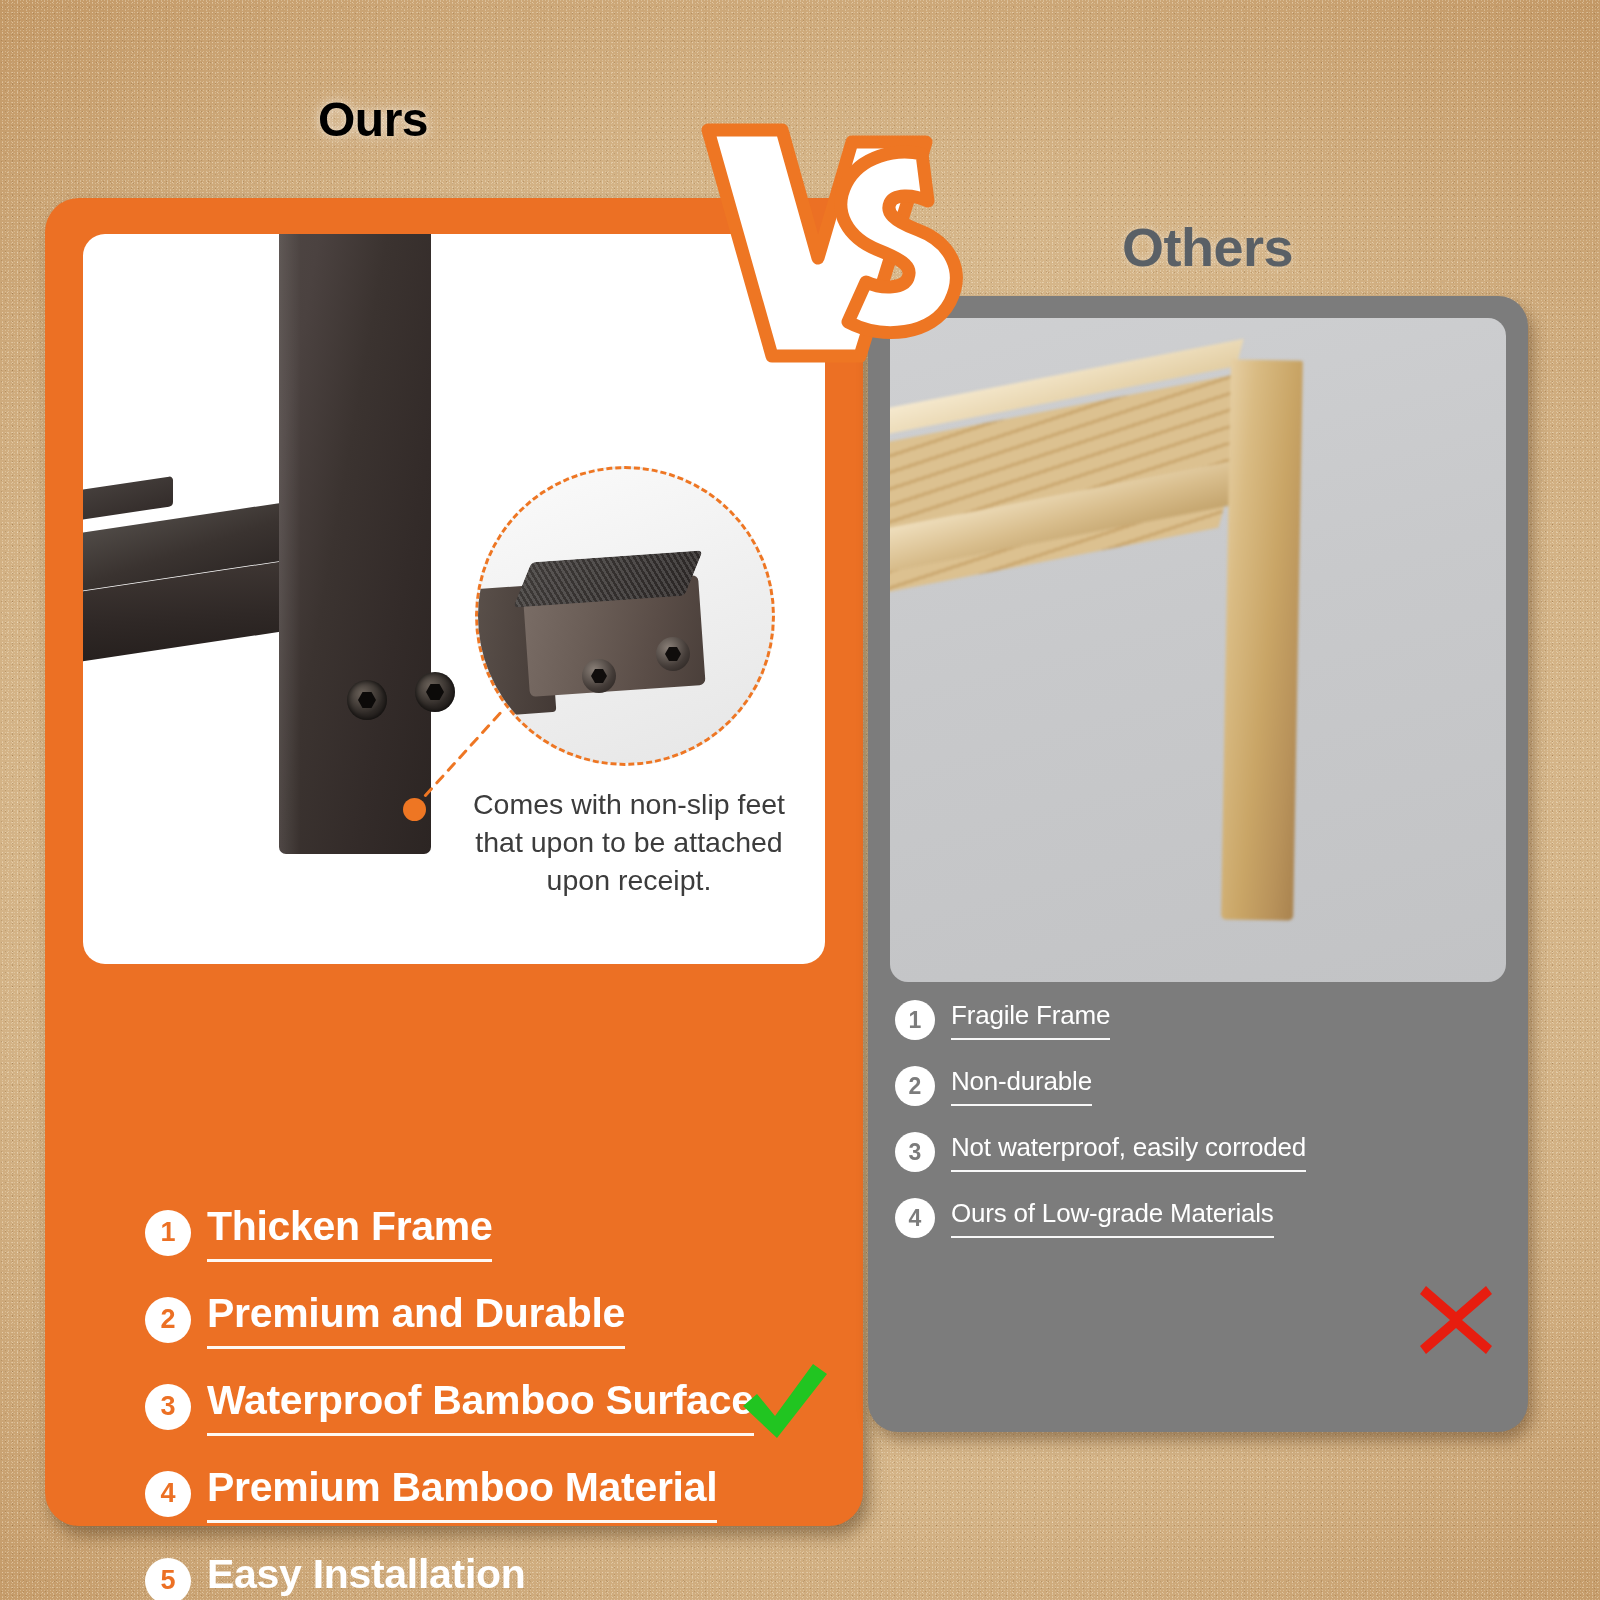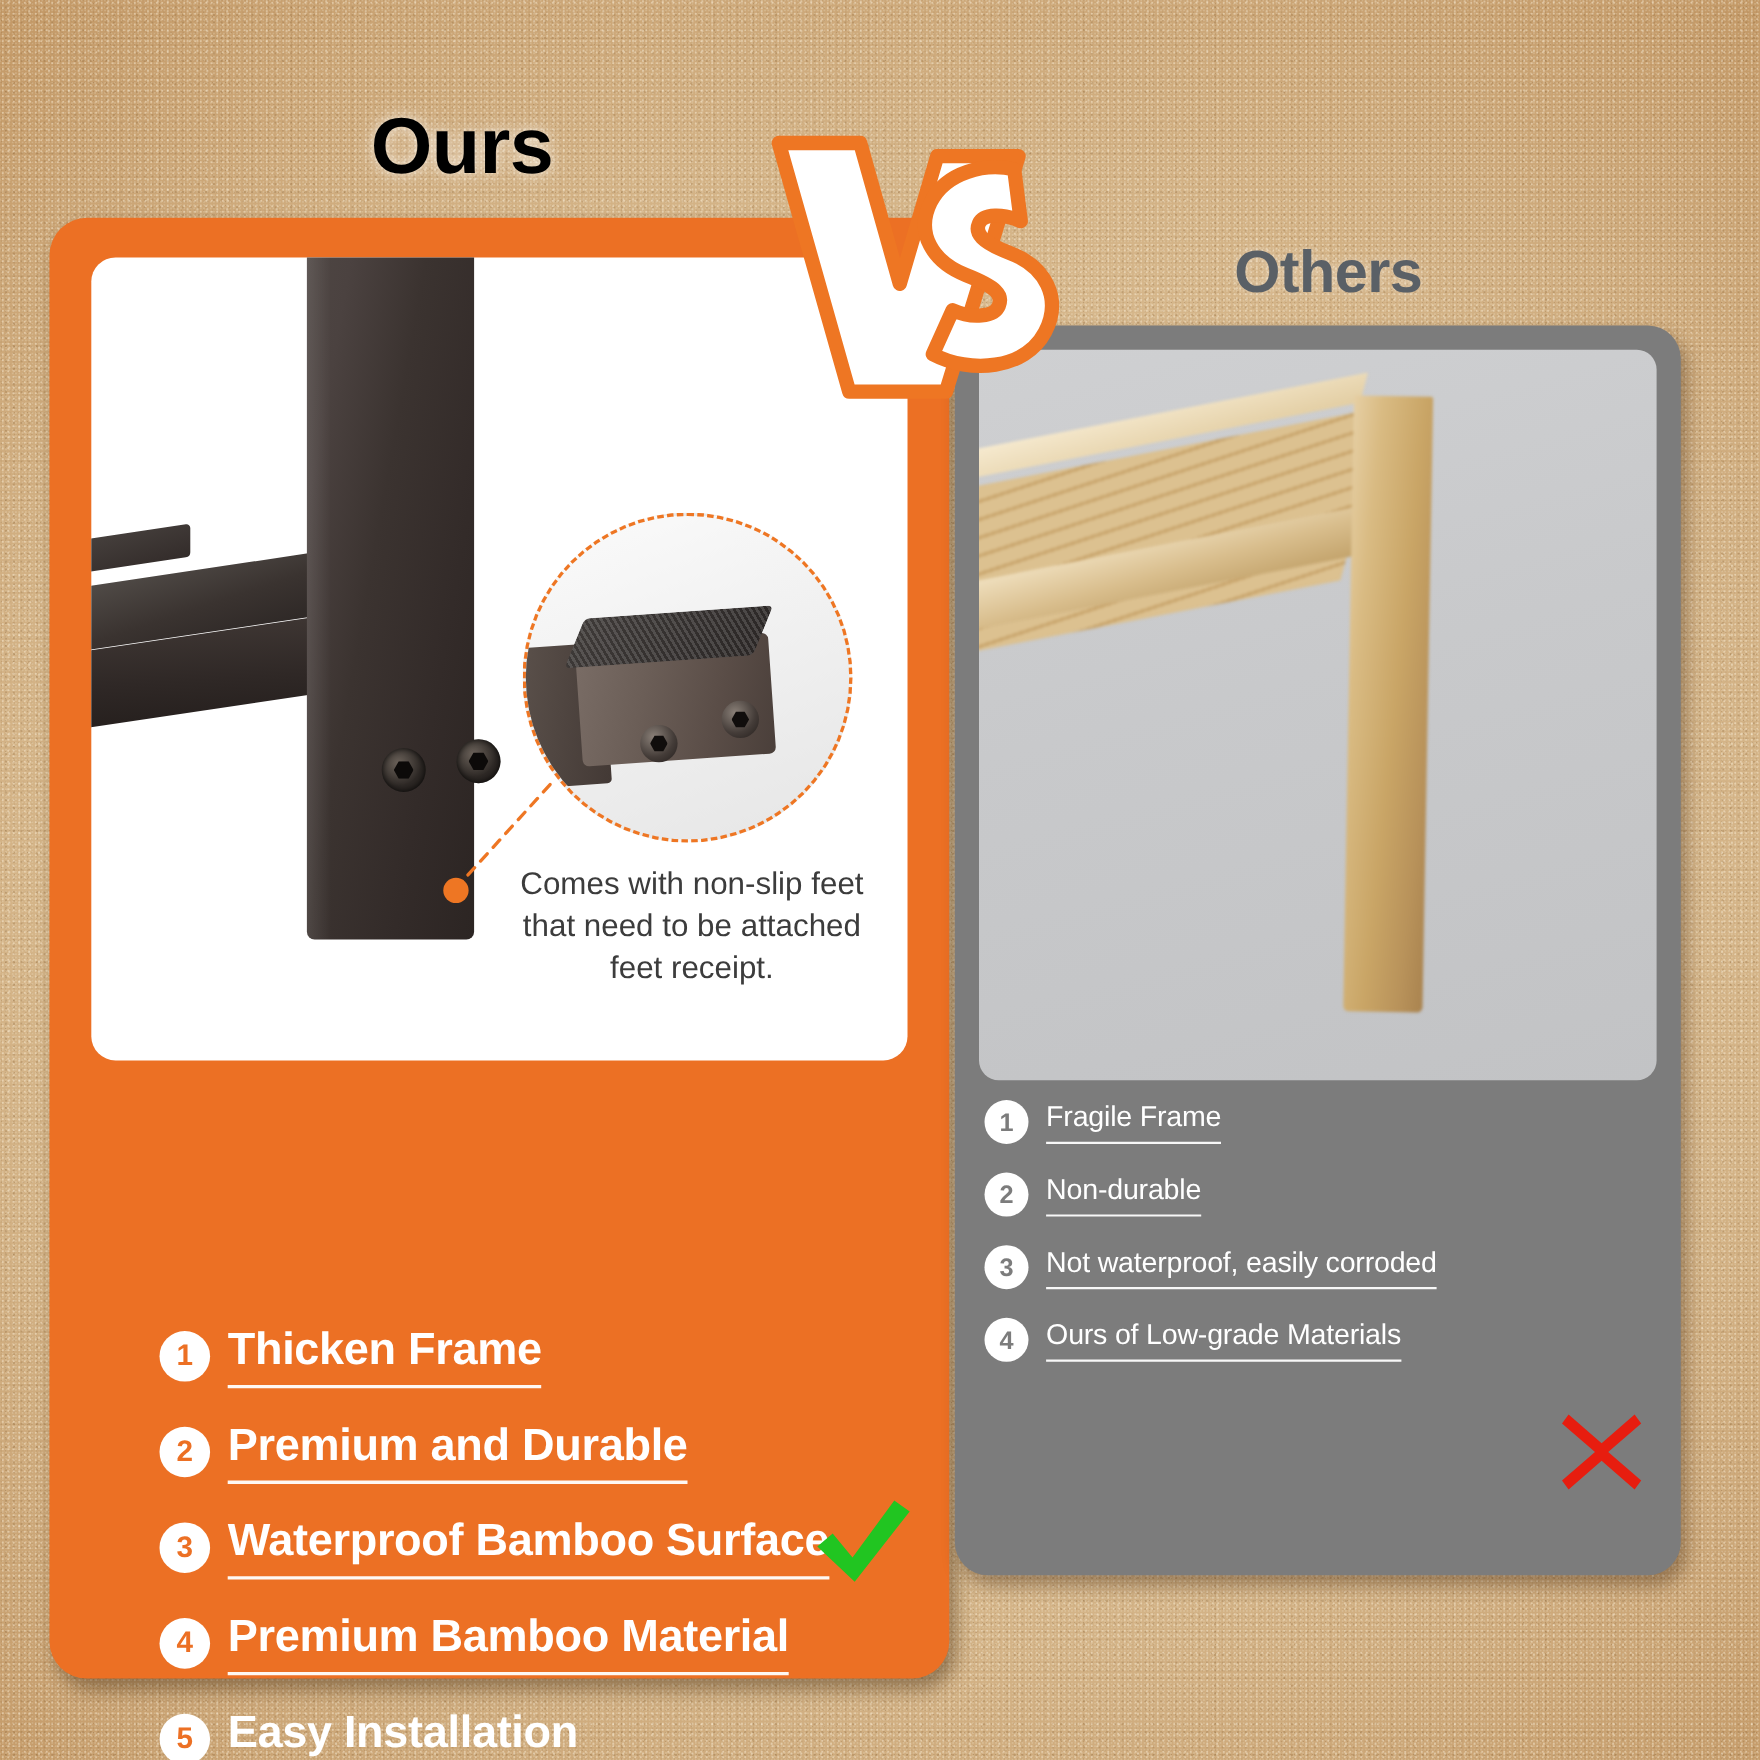--- a/index.html
+++ b/index.html
@@ -64,10 +64,9 @@
   #title-ours {
     left: 318px;
     top: 92px;
-    font-size: 72px;
+    font-size: 48px;
     color: #000000;
     text-shadow: 0 0 10px rgba(255,255,255,.55), 0 0 22px rgba(255,255,255,.35);
-    margin-left: 19px;
   }
   #title-others {
     left: 1122px;

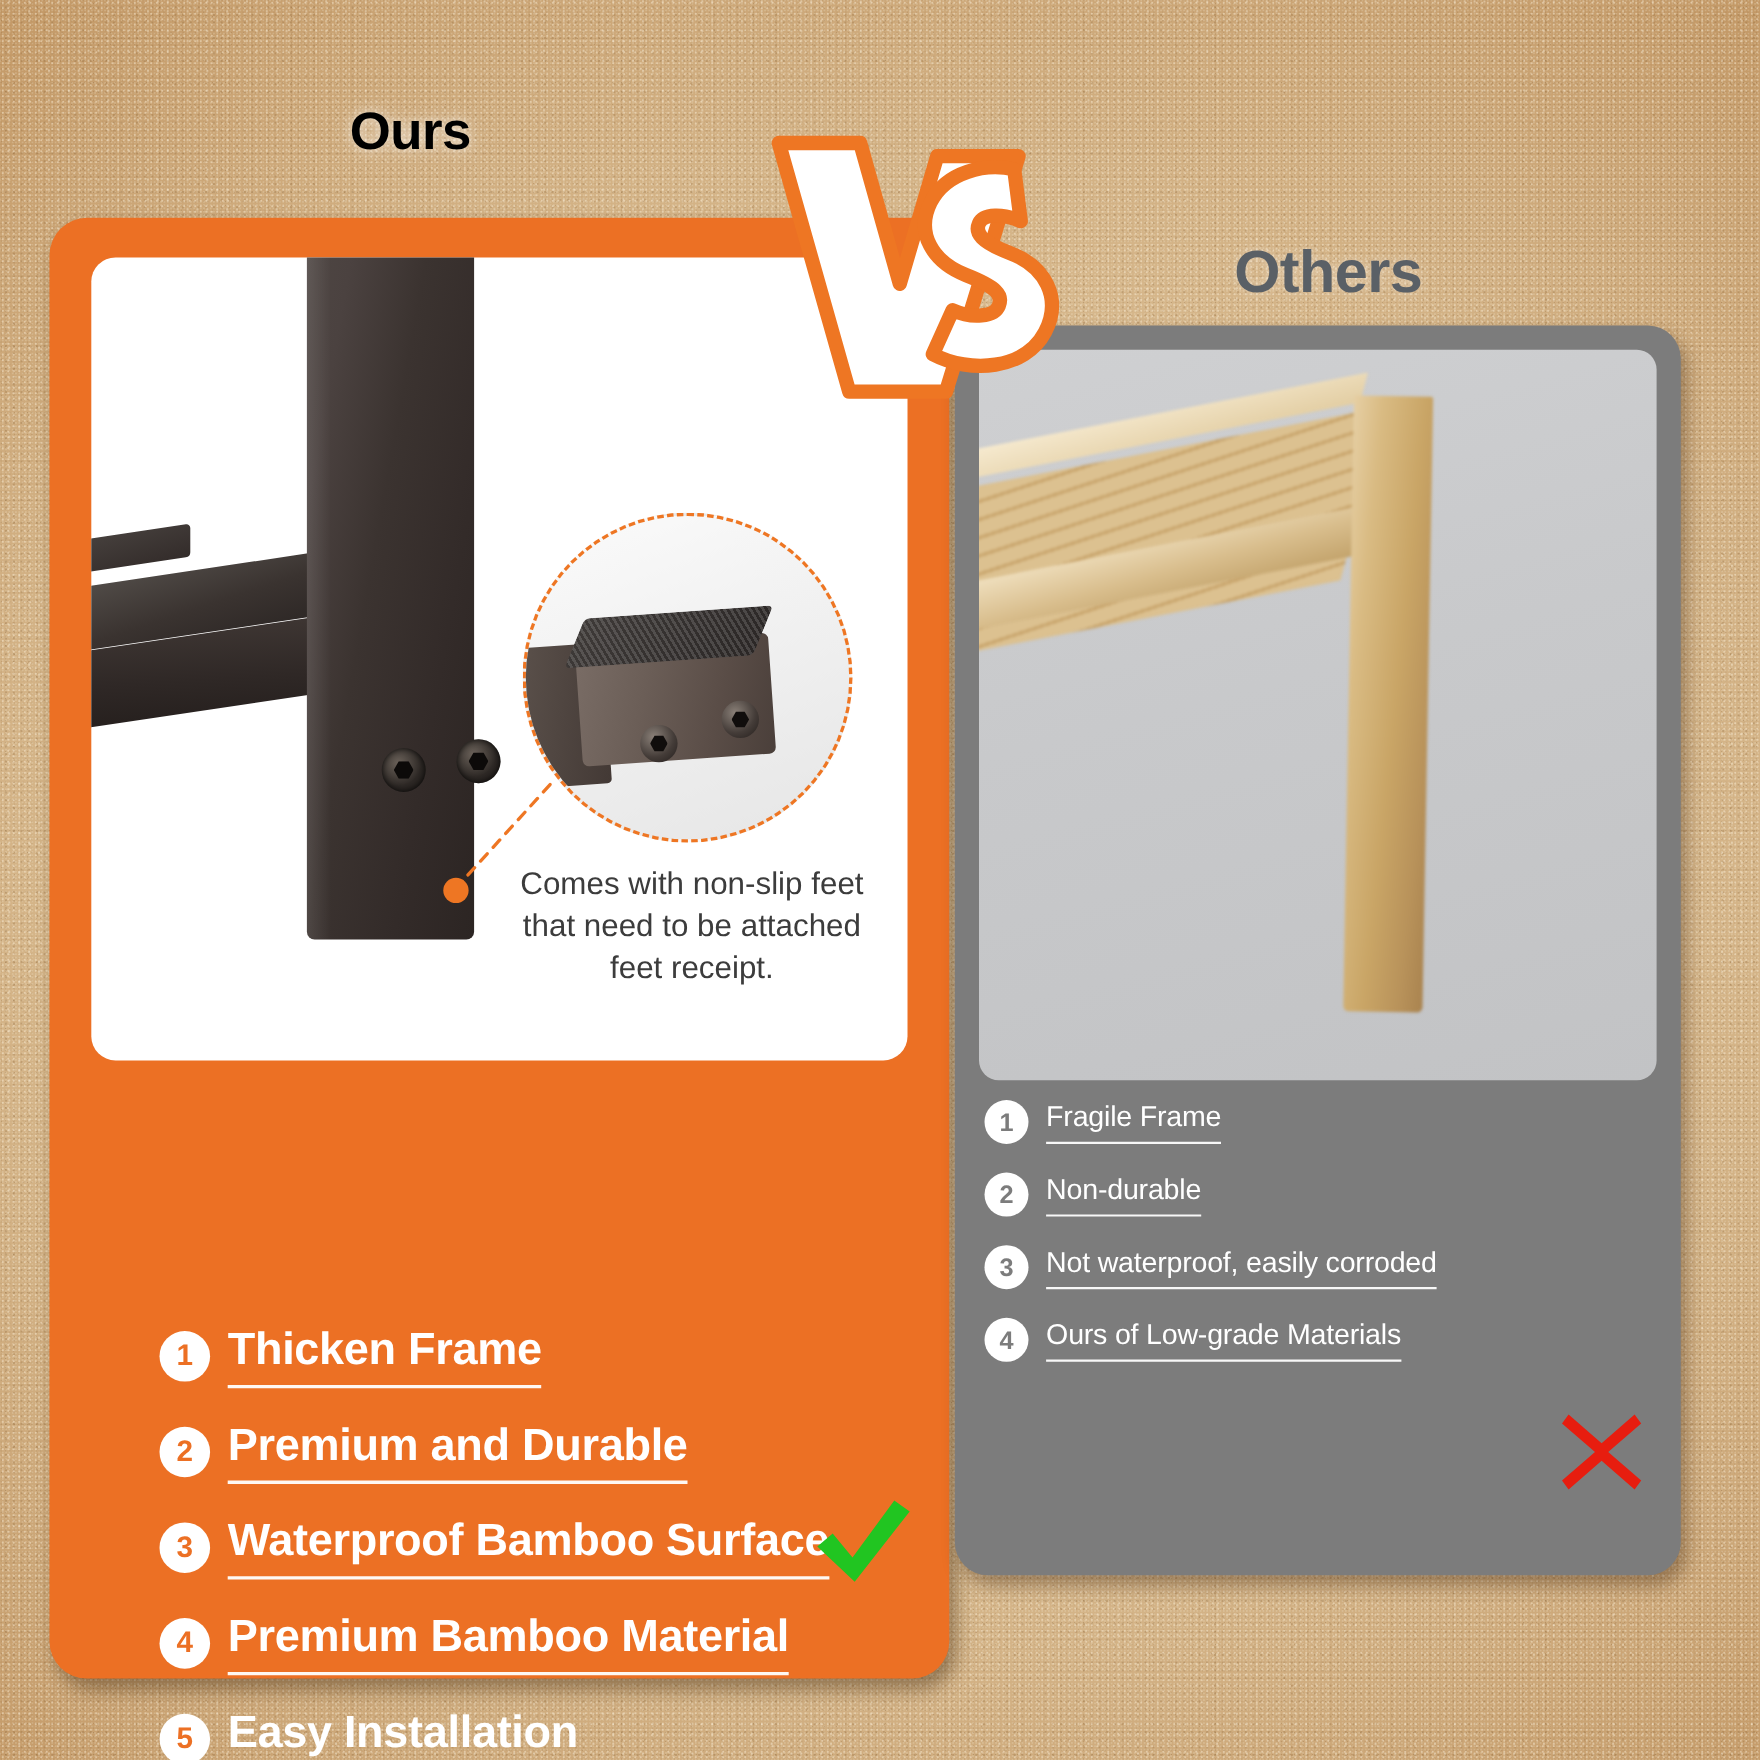--- a/index.html
+++ b/index.html
@@ -439,7 +439,7 @@
       </svg>
       <div id="leader-dot"></div>
 
-      <div id="caption">Comes with non-slip feet that need to be attached feet receipt.</div>
+      <div id="caption">Comes with non-slip feet that upon to be attached upon receipt.</div>
     </div>
 
     <ul class="flist" id="ours-list">

